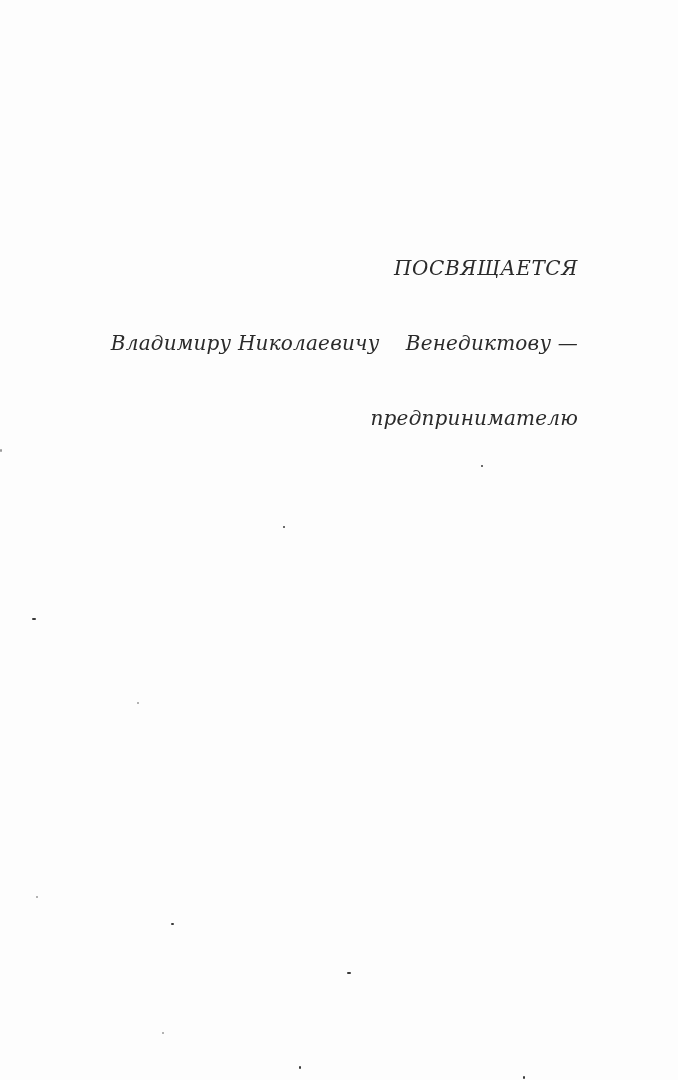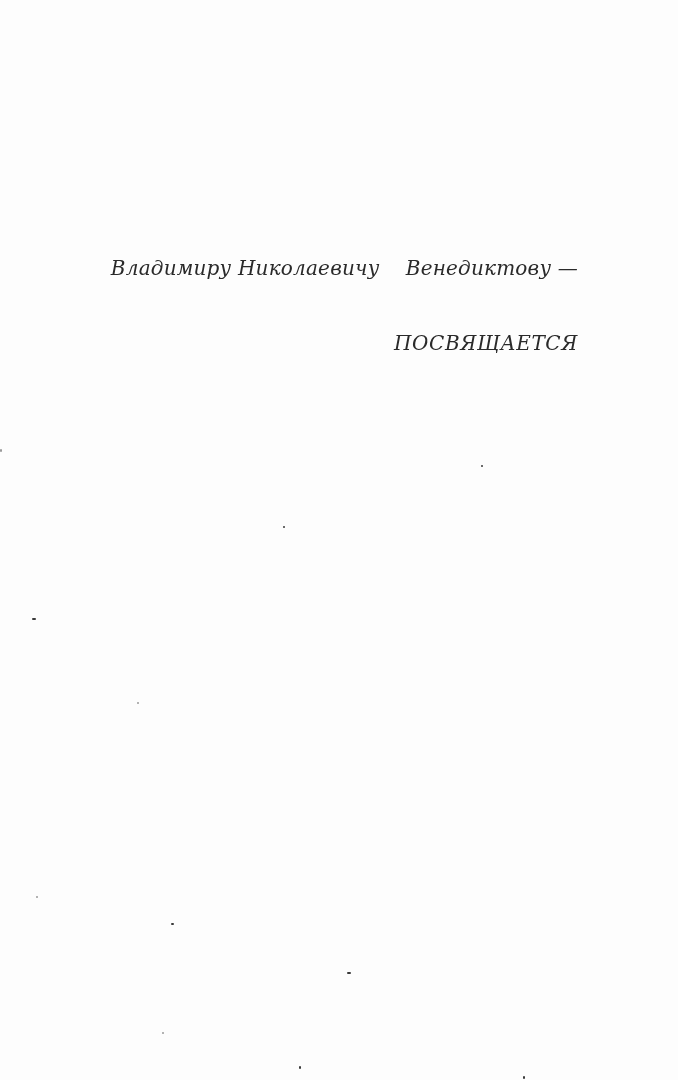--- a/index.html
+++ b/index.html
@@ -51,8 +51,8 @@
 <div class="page">
 
   <div class="dedication">
+    <span class="ded-line caps">ПОСВЯЩАЕТСЯ</span>
     <span class="ded-line">Владимиру Николаевичу    Венедиктову —</span>
-    <span class="ded-line caps">ПОСВЯЩАЕТСЯ</span>
   </div>
 
   <div class="speck" style="left:481px; top:465px; width:2px; height:2px;"></div>

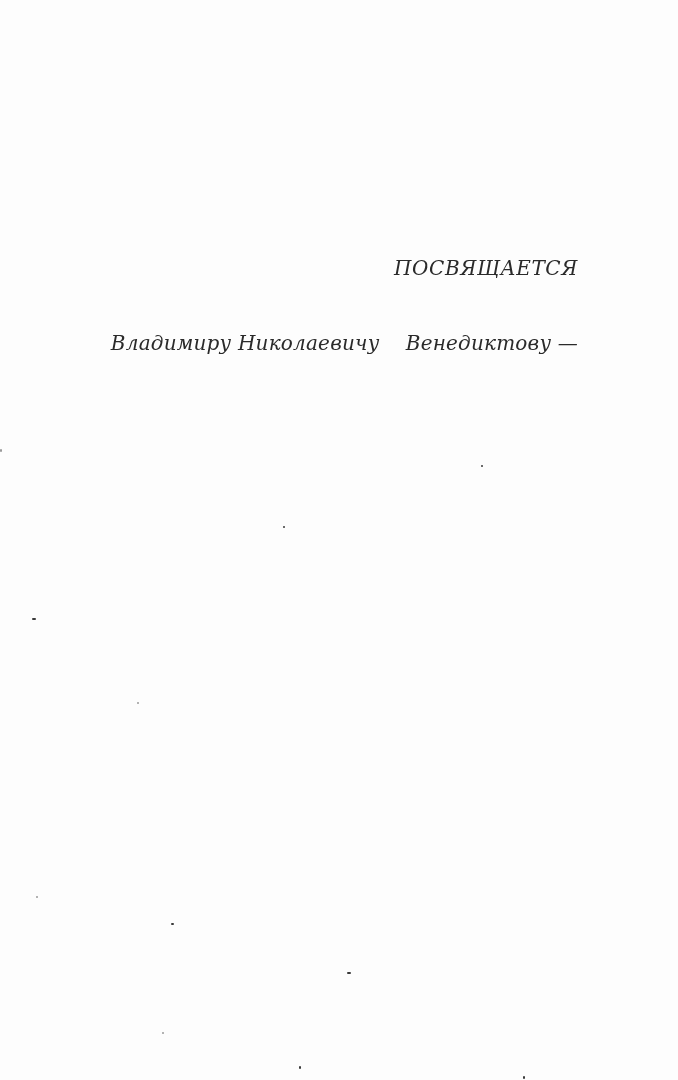--- a/index.html
+++ b/index.html
@@ -53,6 +53,7 @@
   <div class="dedication">
     <span class="ded-line caps">ПОСВЯЩАЕТСЯ</span>
     <span class="ded-line">Владимиру Николаевичу    Венедиктову —</span>
+    <span class="ded-line">предпринимателю</span>
   </div>
 
   <div class="speck" style="left:481px; top:465px; width:2px; height:2px;"></div>

